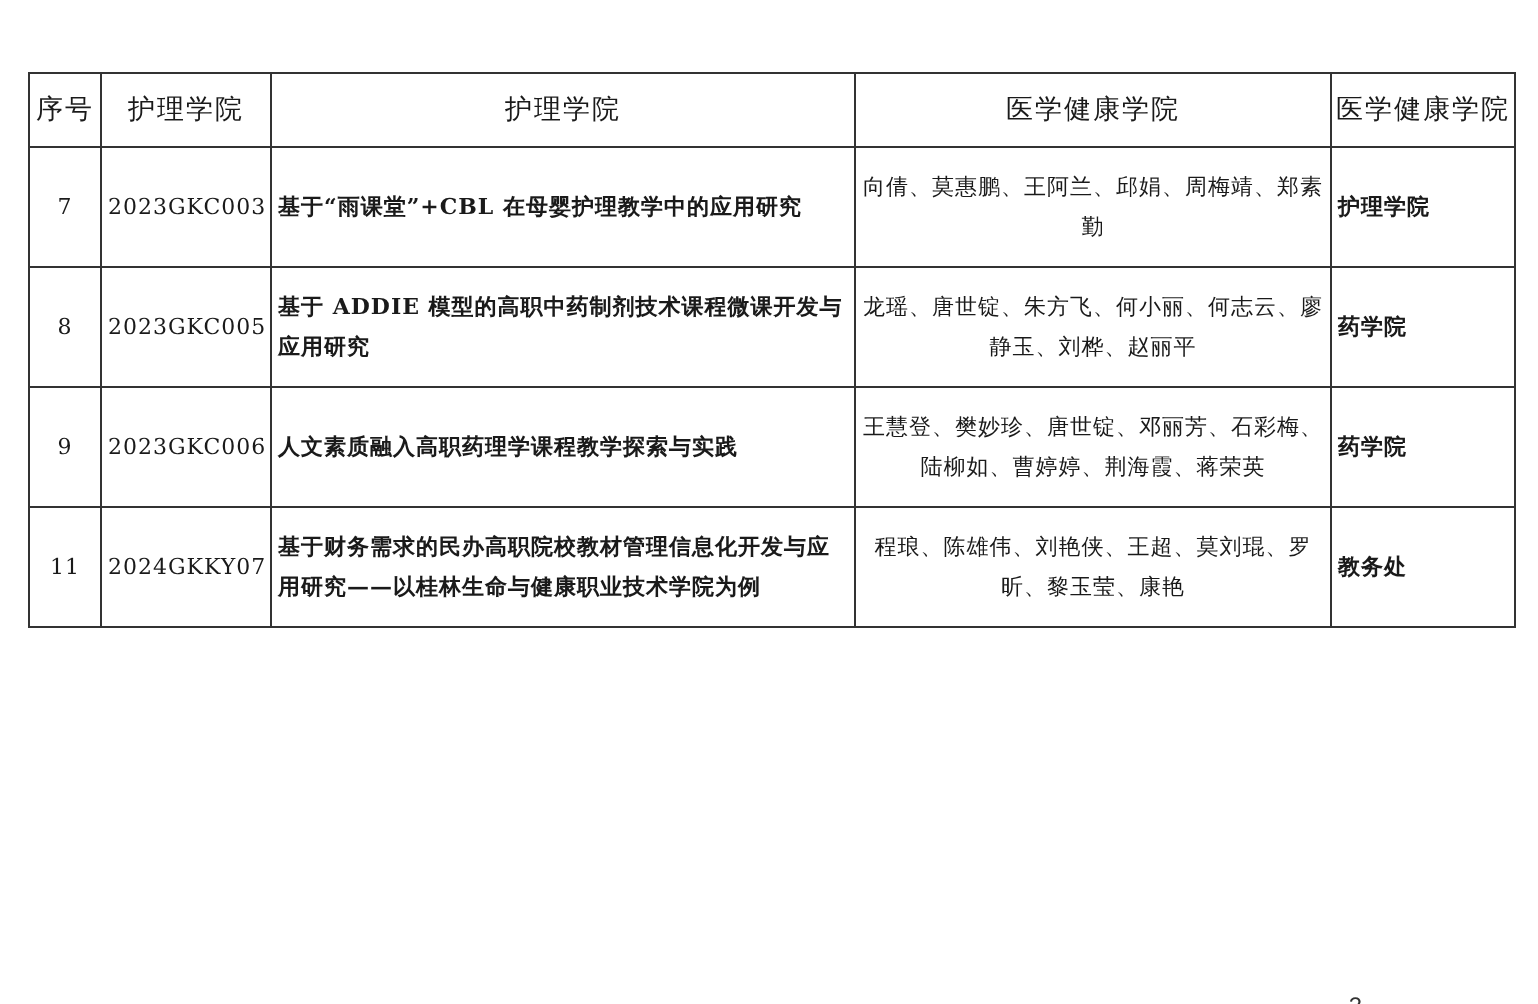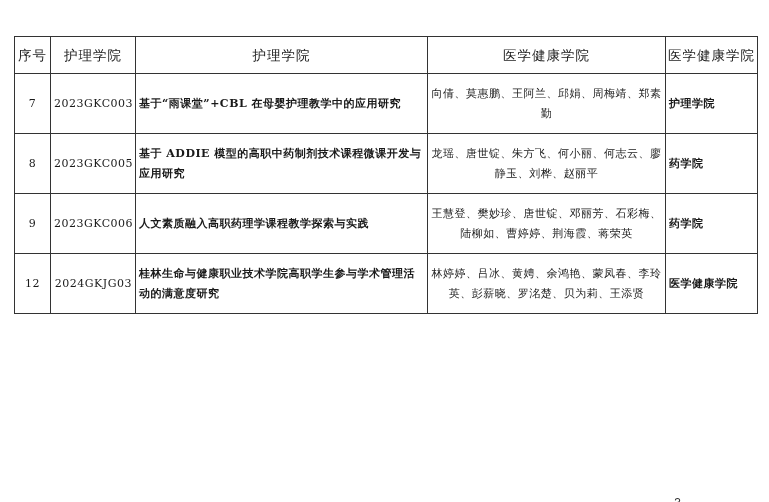--- a/index.html
+++ b/index.html
@@ -83,6 +83,13 @@
         <td class="c-unit">药学院</td>
       </tr>
       <tr>
+        <td class="c-num">11</td>
+        <td class="c-code">2024GKKY07</td>
+        <td class="c-name">基于财务需求的民办高职院校教材管理信息化开发与应用研究——以桂林生命与健康职业技术学院为例</td>
+        <td class="c-members">程琅、陈雄伟、刘艳侠、王超、莫刘琨、罗昕、黎玉莹、康艳</td>
+        <td class="c-unit">教务处</td>
+      </tr>
+      <tr>
         <td class="c-num">12</td>
         <td class="c-code">2024GKJG03</td>
         <td class="c-name">桂林生命与健康职业技术学院高职学生参与学术管理活动的满意度研究</td>

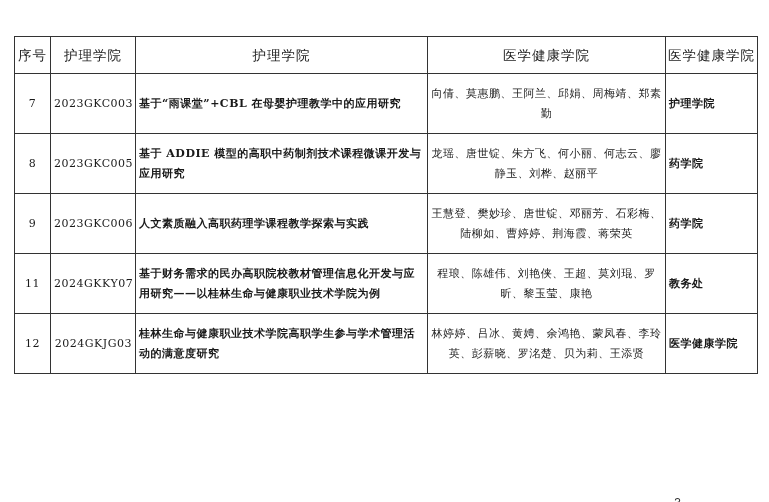--- a/index.html
+++ b/index.html
@@ -89,13 +89,6 @@
         <td class="c-members">程琅、陈雄伟、刘艳侠、王超、莫刘琨、罗昕、黎玉莹、康艳</td>
         <td class="c-unit">教务处</td>
       </tr>
-      <tr>
-        <td class="c-num">12</td>
-        <td class="c-code">2024GKJG03</td>
-        <td class="c-name">桂林生命与健康职业技术学院高职学生参与学术管理活动的满意度研究</td>
-        <td class="c-members">林婷婷、吕冰、黄娉、余鸿艳、蒙凤春、李玲英、彭薪晓、罗洺楚、贝为莉、王添贤</td>
-        <td class="c-unit">医学健康学院</td>
-      </tr>
     </tbody>
   </table>
 

